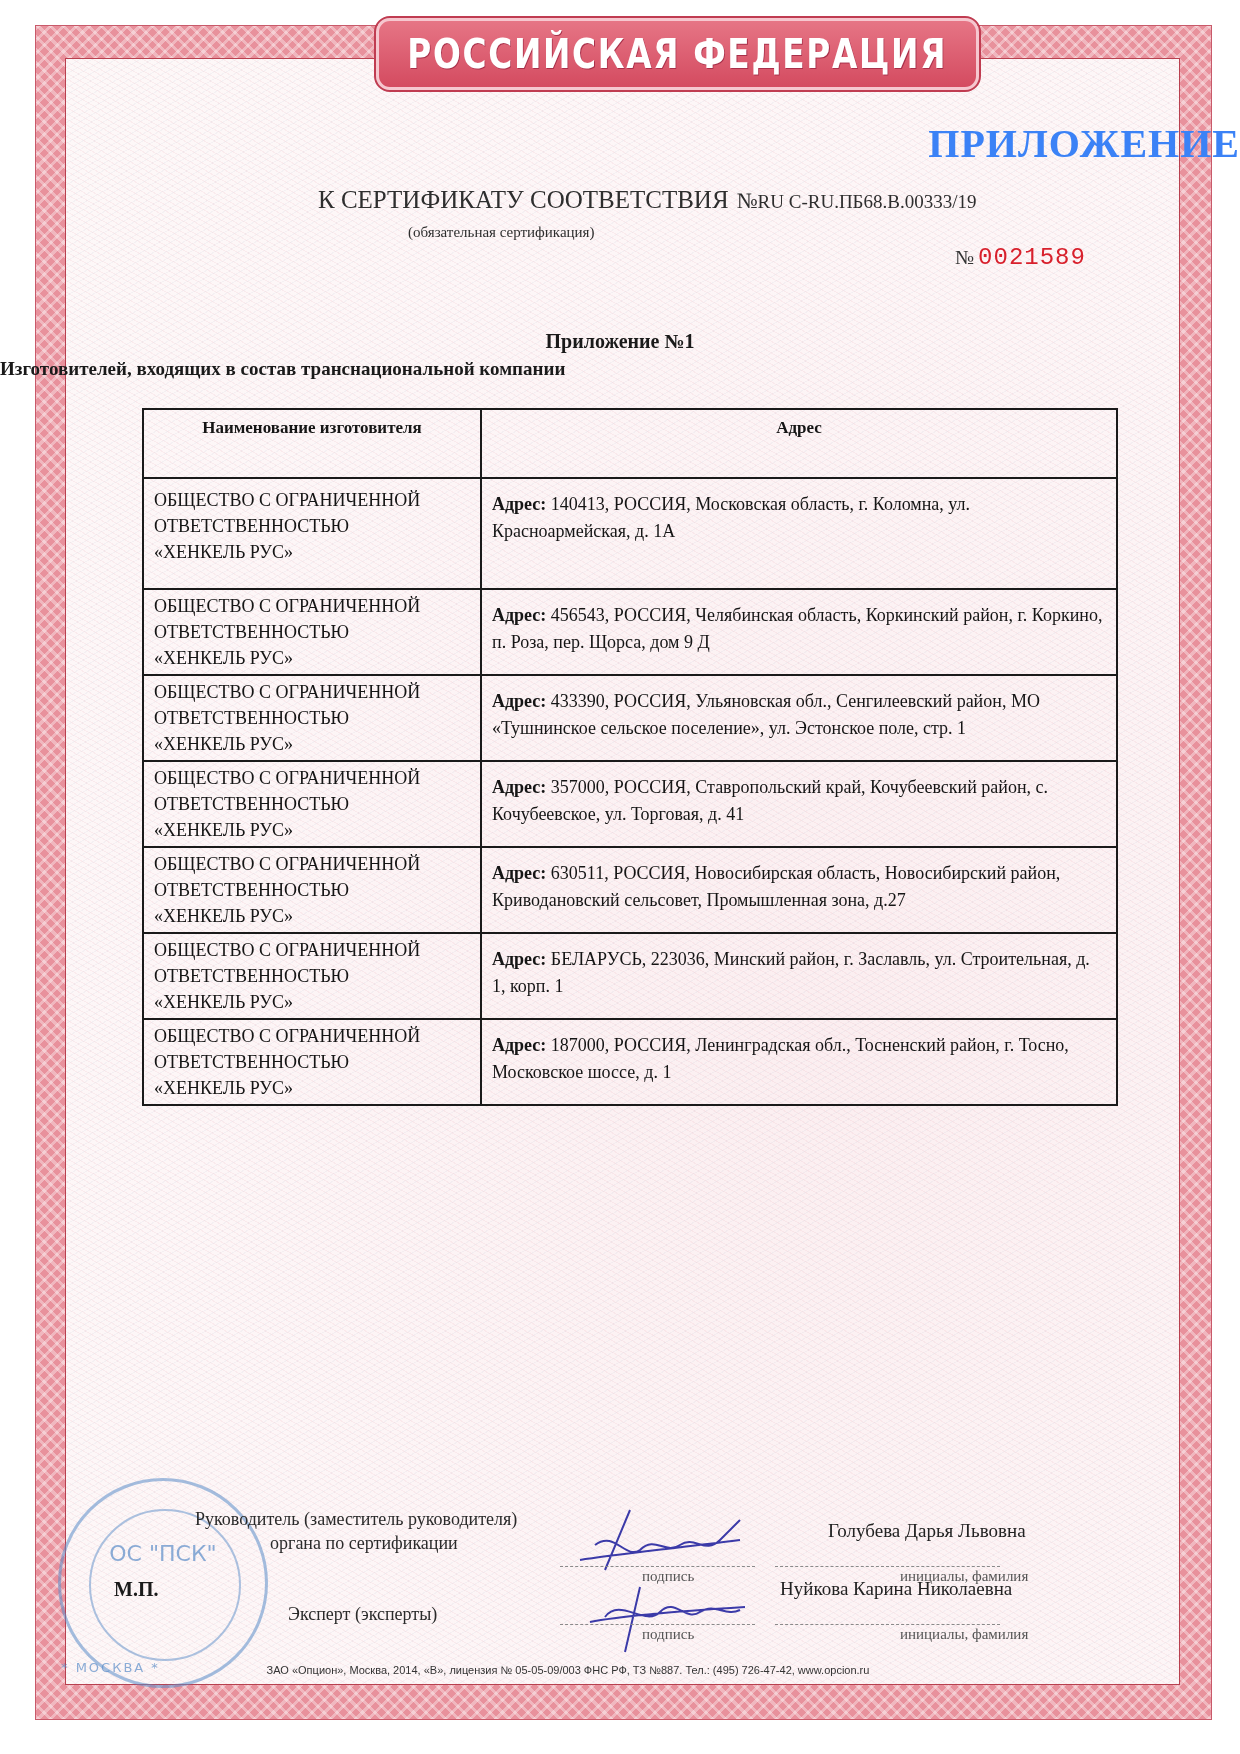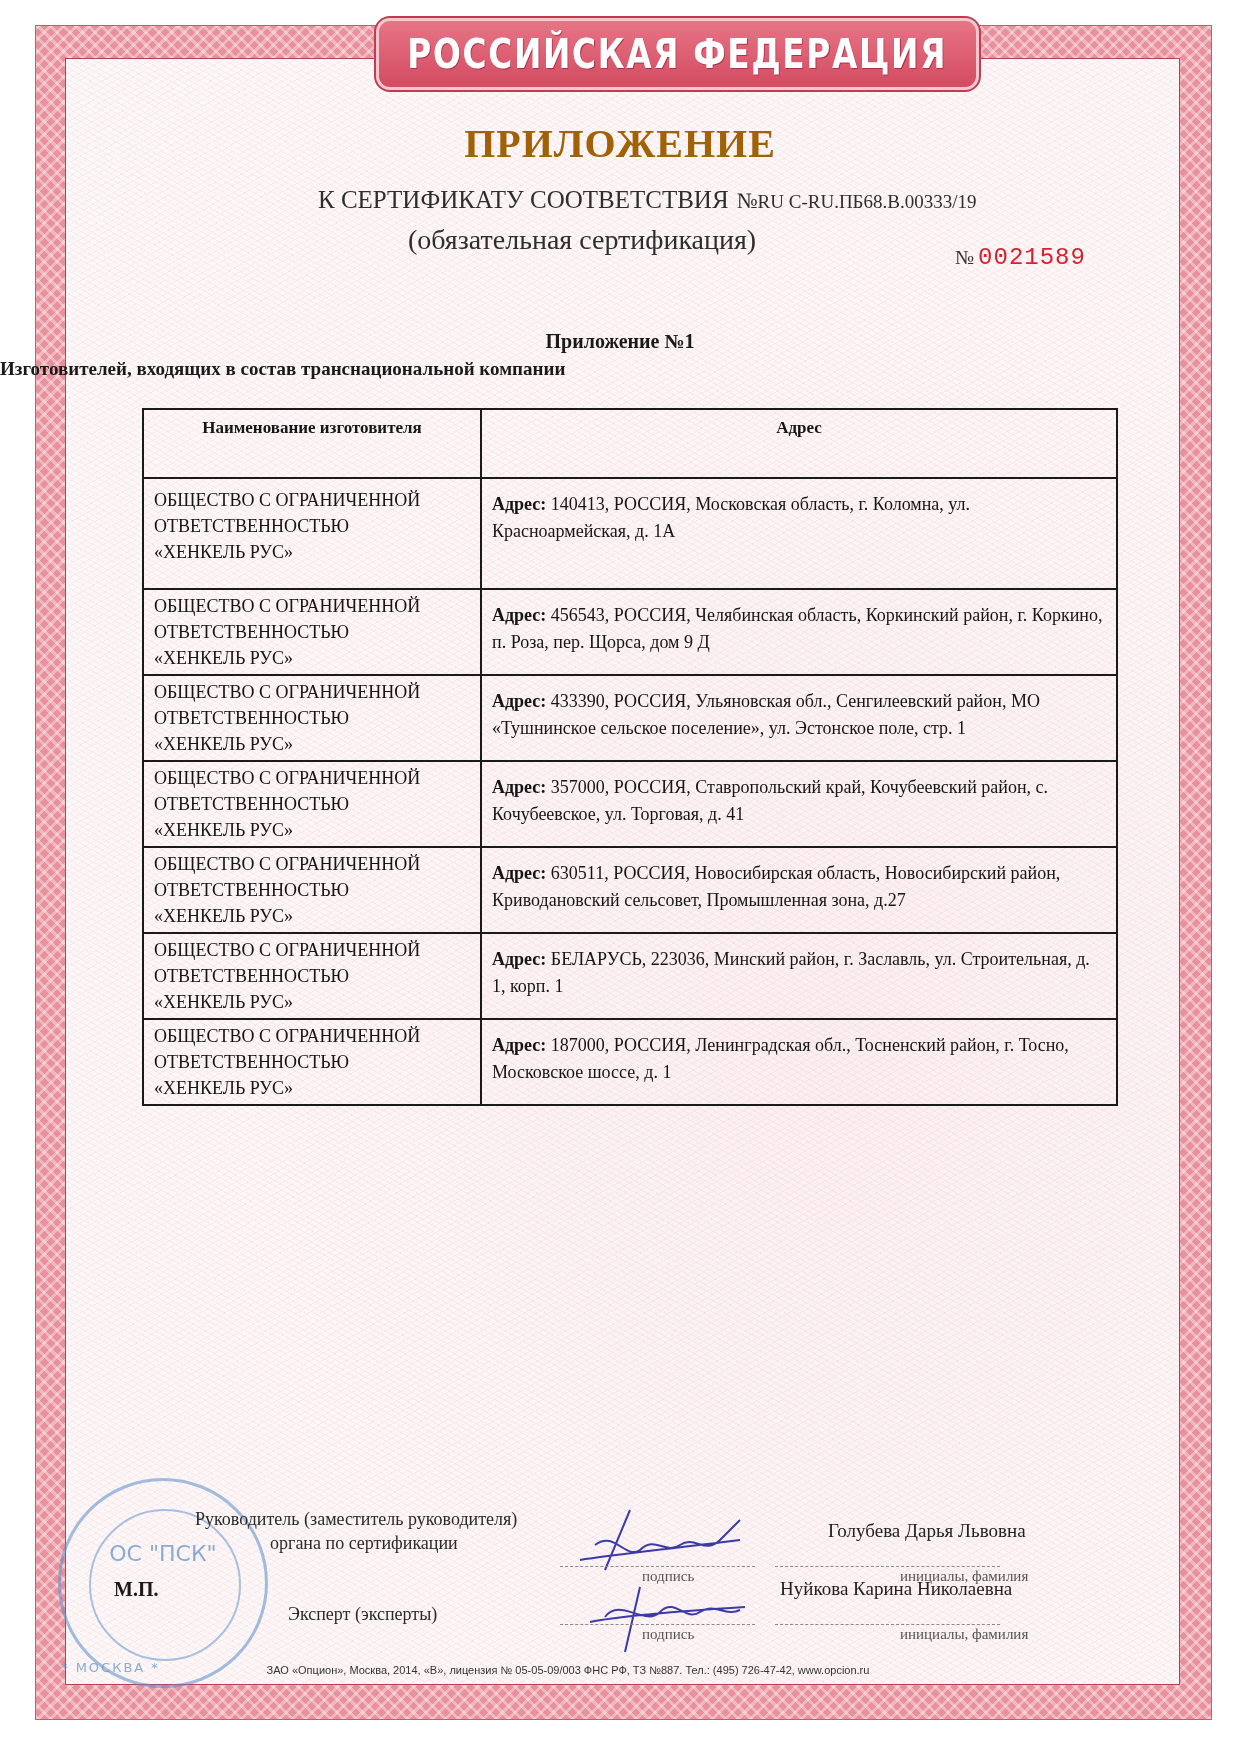--- a/index.html
+++ b/index.html
@@ -40,8 +40,8 @@
     text-shadow: 1px 1px 0 #a8304a;
   }
   .title {
-    position: absolute; left: 0; width: 1240px; top: 120px; text-align: center;
-    font-size: 40px; font-weight: bold; color: #a16207; letter-spacing: 1px;
+    position: absolute; left: 0; width: 1240px; top: 120px; text-align: right;
+    font-size: 40px; font-weight: bold; color: #3b82f6; letter-spacing: 1px;
   }
   .cert-line {
     position: absolute; left: 318px; top: 186px; white-space: nowrap;

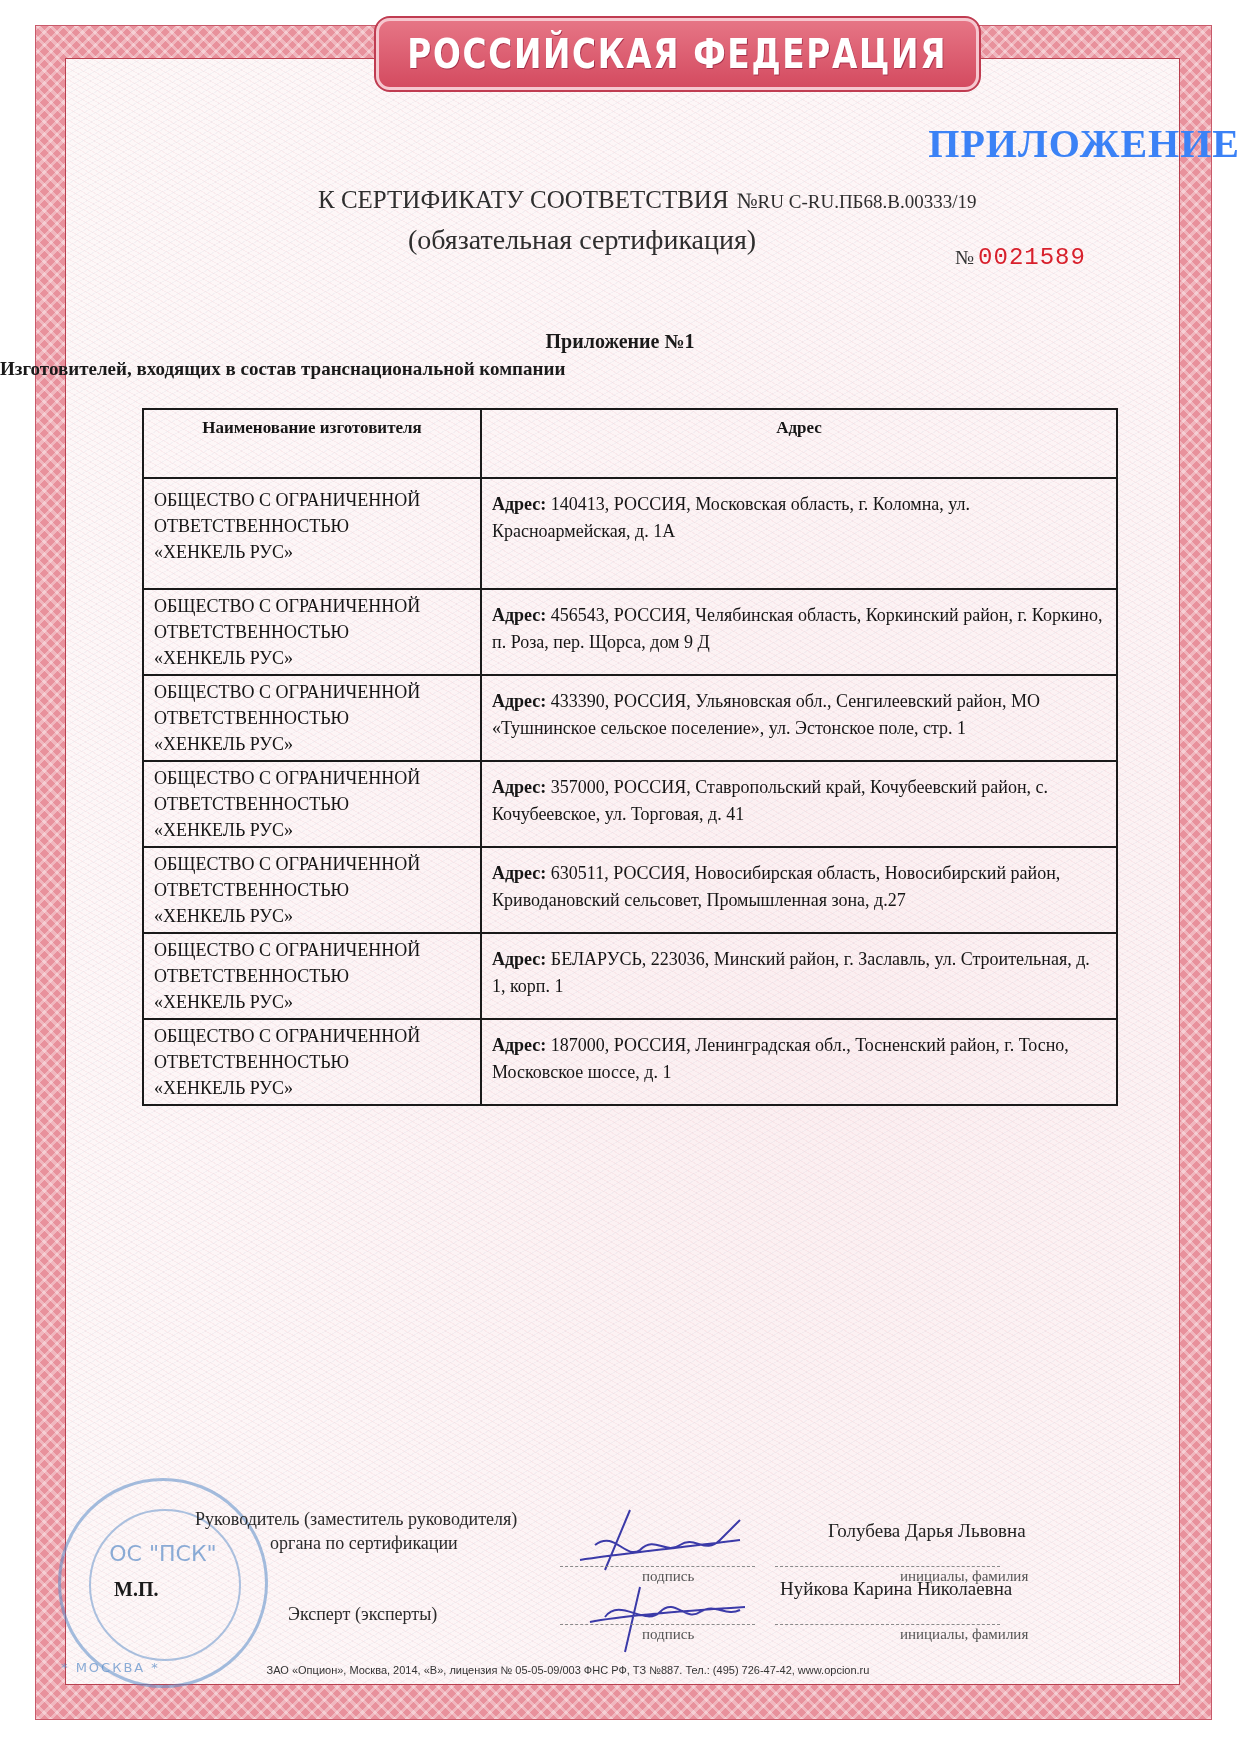--- a/index.html
+++ b/index.html
@@ -50,7 +50,7 @@
   .cert-line .num-prefix { font-size: 22px; margin-left: 8px; }
   .cert-line .num { font-size: 19px; }
   .mandatory {
-    position: absolute; left: 408px; top: 224px; font-size: 28px; color: #2e2e2e;
+    position: absolute; left: 408px; top: 224px; font-size: 15px; color: #2e2e2e;
   }
   .serial {
     position: absolute; left: 955px; top: 244px; white-space: nowrap;

